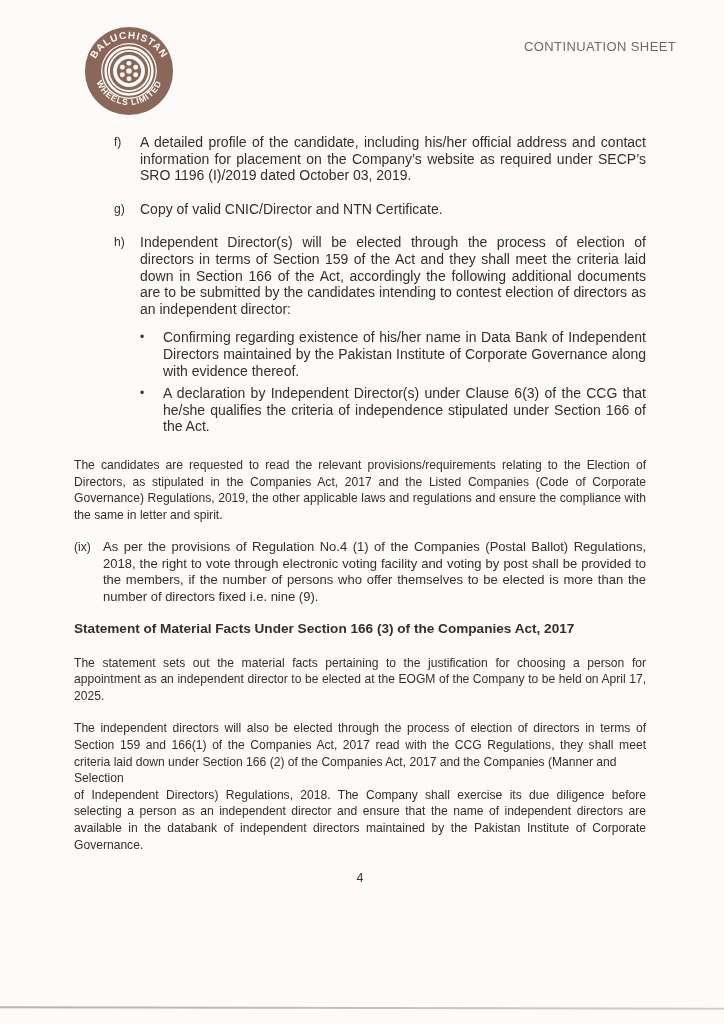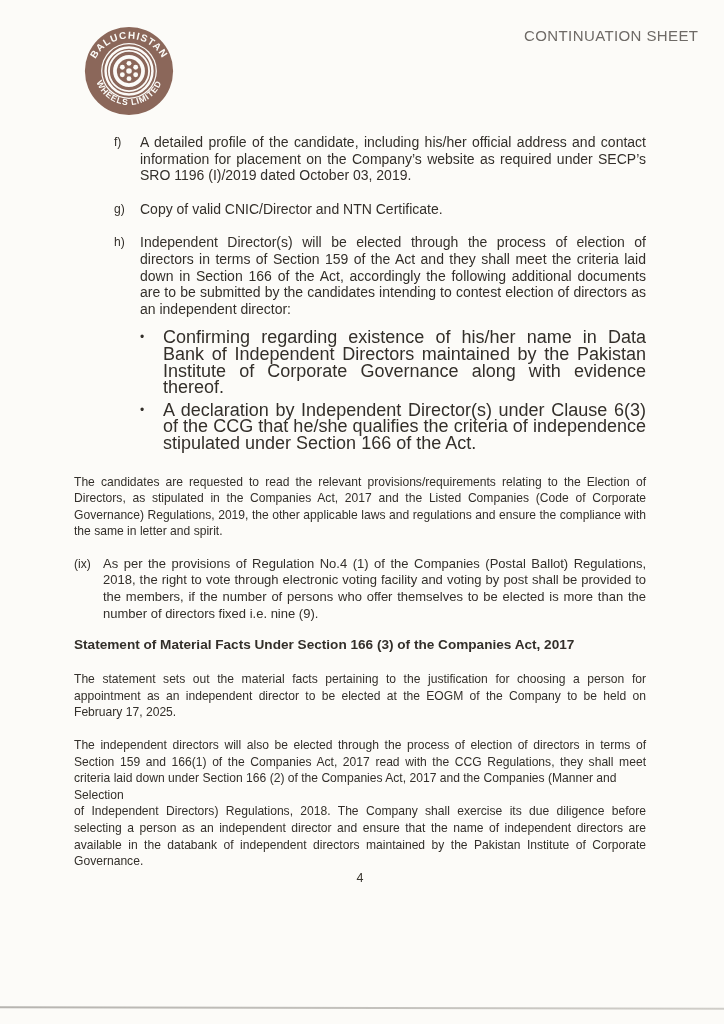--- a/index.html
+++ b/index.html
@@ -15,8 +15,8 @@
   .header { position:absolute; top:0; left:0; width:724px; height:136px; }
   .logo { position:absolute; left:84px; top:26px; width:90px; height:90px; }
   .continuation {
-    position:absolute; left:524px; top:27px;
-    font-size:15px; letter-spacing:0.4px; color:#6e6a66;text-align:center;
+    position:absolute; left:524px; top:39px;
+    font-size:13px; letter-spacing:0.4px; color:#6e6a66;text-align:center;
   }
   .content { position:absolute; left:74px; top:134px; width:572px; }
   .block {

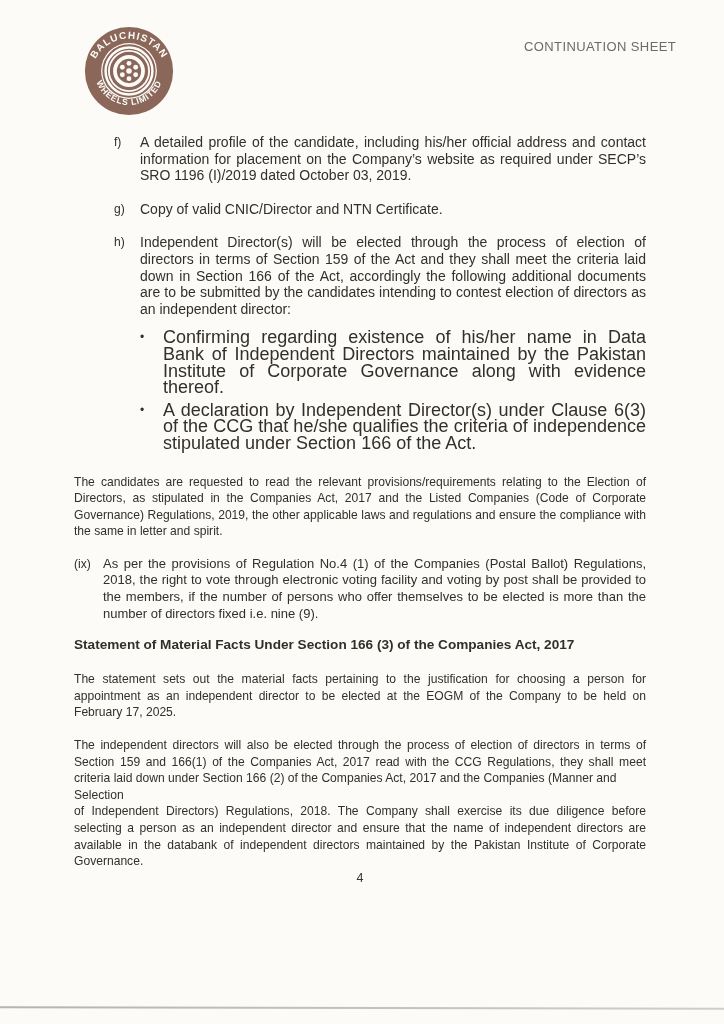--- a/index.html
+++ b/index.html
@@ -30,7 +30,7 @@
   .bullets { margin:0 0 22px 66px; }
   .bullet { display:flex; }
   .bullet .b-marker { flex:0 0 23px; font-size:12.1px; line-height:16.6px; }
-  .bullet .b-text { flex:1; font-size:18px; line-height:16.6px; text-align:justify; }
+  .bullet .b-text { flex:1; font-size:14px; line-height:16.6px; text-align:justify; }
   .ix { display:flex; margin:0 0 14px 0; }
   .ix .ix-label { flex:0 0 29px; font-size:12.1px; line-height:16.6px; }
   .ix .ix-text { flex:1; font-size:13px; line-height:16.6px; text-align:justify; }

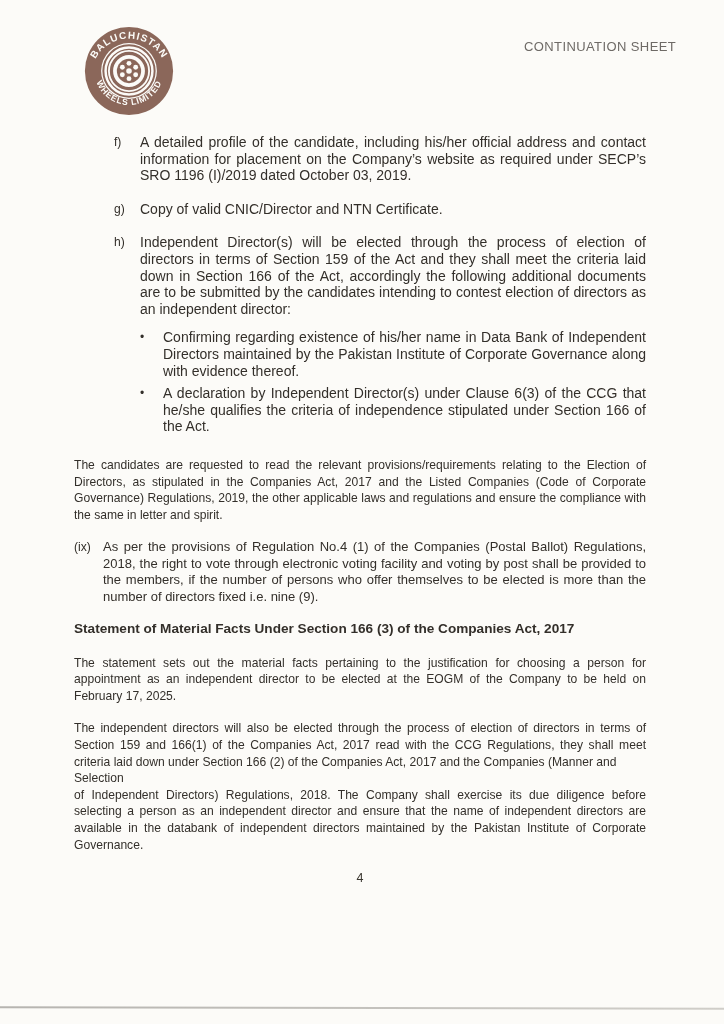--- a/index.html
+++ b/index.html
@@ -133,7 +133,7 @@
 
     <h2 class="heading">Statement of Material Facts Under Section 166 (3) of the Companies Act, 2017</h2>
 
-    <p class="block">The statement sets out the material facts pertaining to the justification for choosing a person for appointment as an independent director to be elected at the EOGM of the Company to be held on February 17, 2025.</p>
+    <p class="block">The statement sets out the material facts pertaining to the justification for choosing a person for appointment as an independent director to be elected at the EOGM of the Company to be held on April 17, 2025.</p>
 
     <div class="para-group">
       <div class="seg">The independent directors will also be elected through the process of election of directors in terms of Section 159 and 166(1) of the Companies Act, 2017 read with the CCG Regulations, they shall meet criteria laid down under Section 166 (2) of the Companies Act, 2017 and the Companies (Manner and</div>

